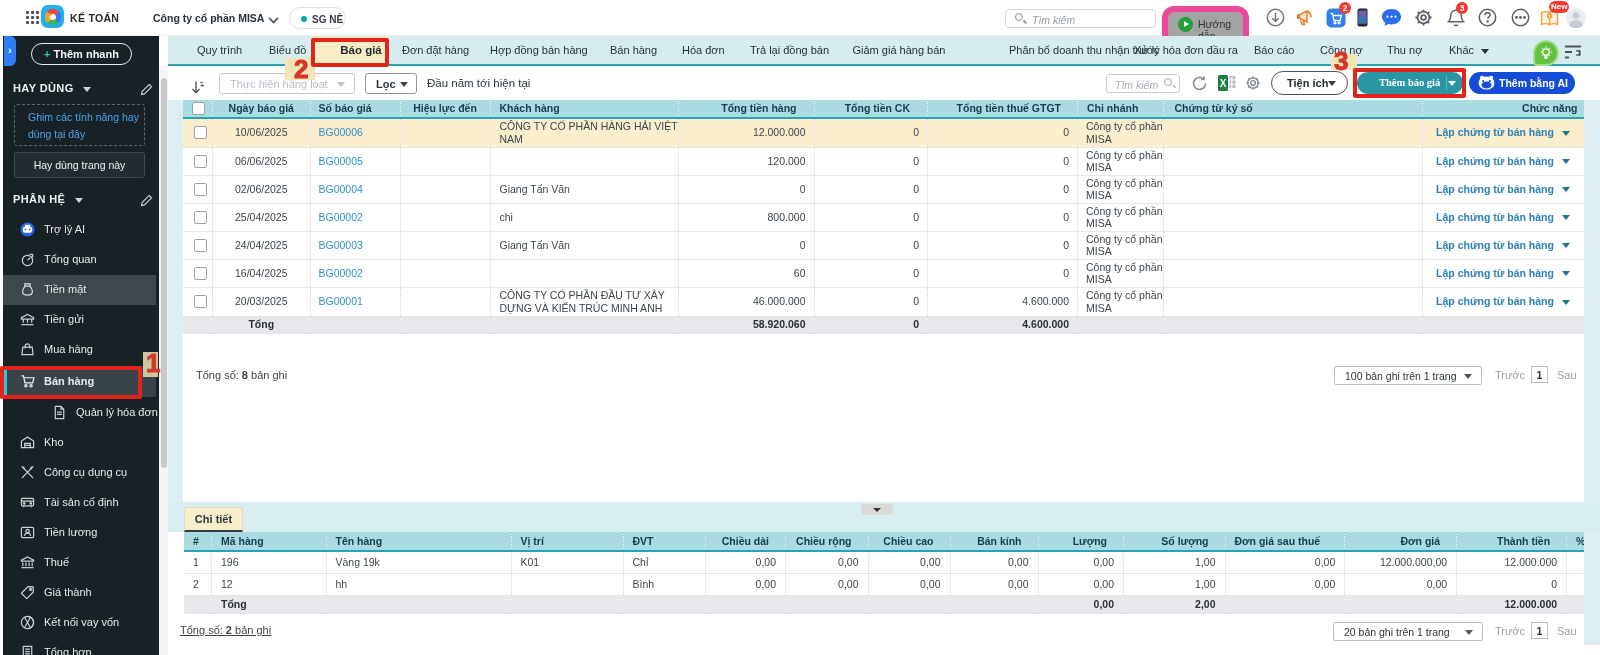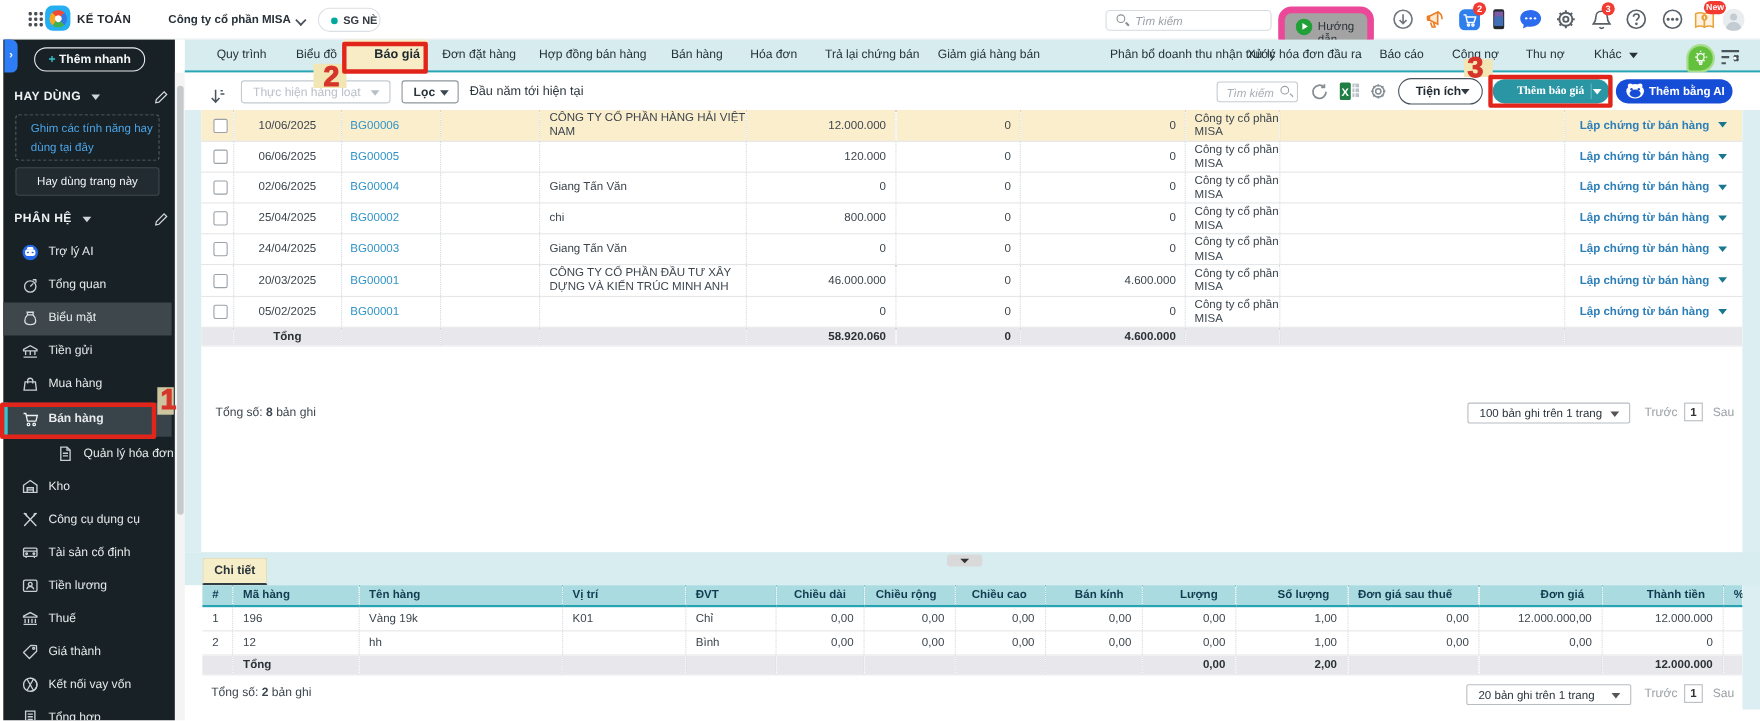--- a/index.html
+++ b/index.html
@@ -409,7 +409,7 @@
   <span class="tab" style="left:322px;">Hợp đồng bán hàng</span>
   <span class="tab" style="left:442px;">Bán hàng</span>
   <span class="tab" style="left:514px;">Hóa đơn</span>
-  <span class="tab" style="left:582px;">Trả lại chứng bán</span>
+  <span class="tab" style="left:582px;">Trả lại đồng bán</span>
   <span class="tab" style="left:684.5px;">Giảm giá hàng bán</span>
   <span class="tab" style="left:797px;margin-left:44px;">Phân bổ doanh thu nhận trước</span>
   <span class="tab" style="left:966px;">Xử lý hóa đơn đầu ra</span>

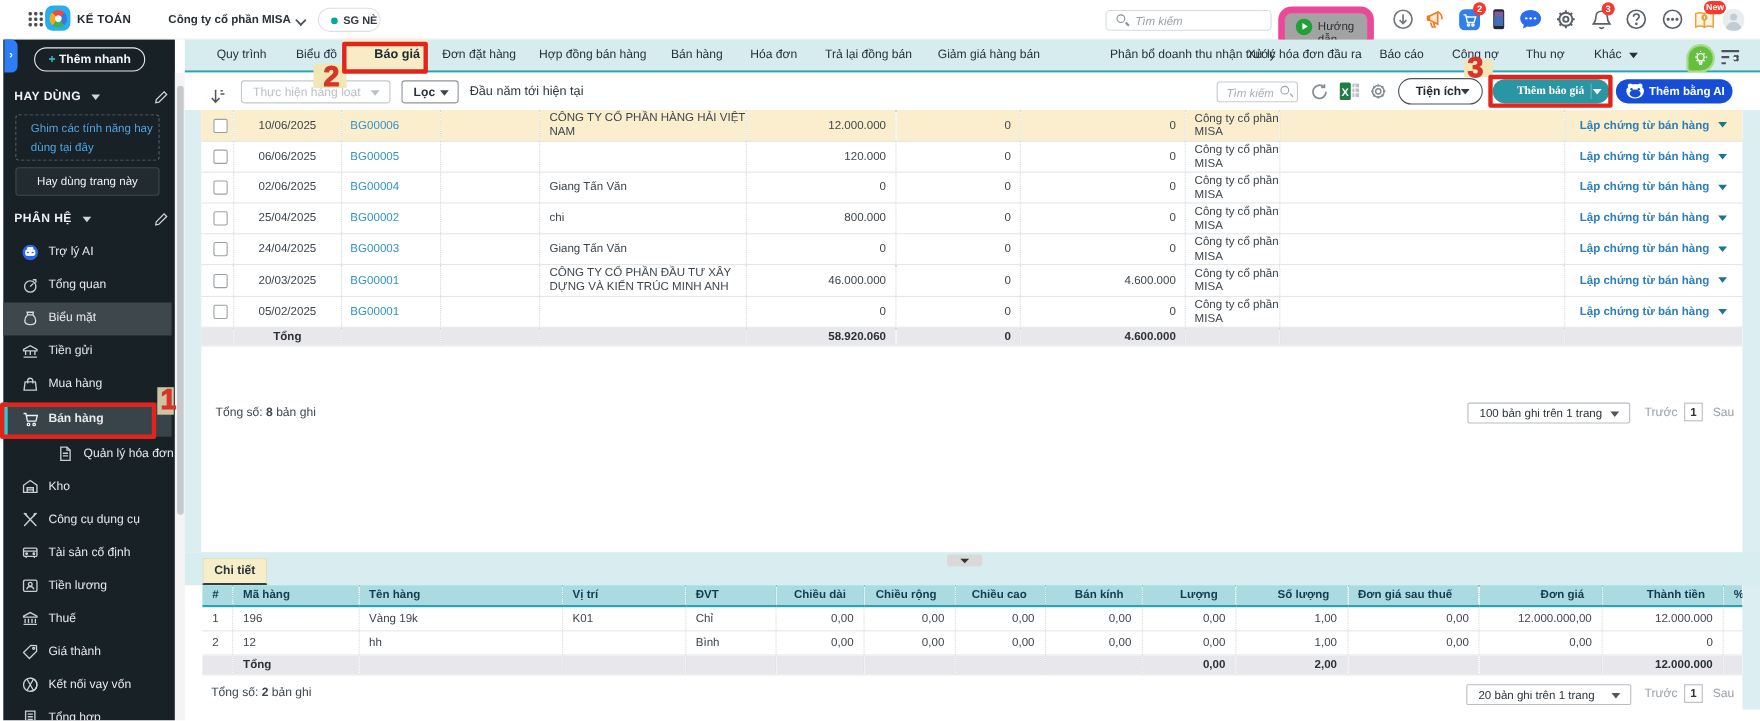--- a/index.html
+++ b/index.html
@@ -499,6 +499,21 @@
       <col style="width:161.5px">
     </colgroup>
 <tbody>
+      <tr>
+        <th>
+          <div class="chk"></div>
+        </th>
+        <th class="c">Ngày báo giá</th>
+        <th style="padding-left:8px;">Số báo giá</th>
+        <th class="c">Hiệu lực đến</th>
+        <th style="padding-left:9px;">Khách hàng</th>
+        <th class="r" style="padding-right:17px;">Tổng tiền hàng</th>
+        <th class="r" style="padding-right:17px;">Tổng tiền CK</th>
+        <th class="r" style="padding-right:16px;">Tổng tiền thuế GTGT</th>
+        <th style="padding-left:9px;">Chi nhánh</th>
+        <th style="padding-left:11px;">Chứng từ ký số</th>
+        <th class="r">Chức năng</th>
+      </tr>
 <tr class="hl">
         <td>
           <div class="chk"></div>

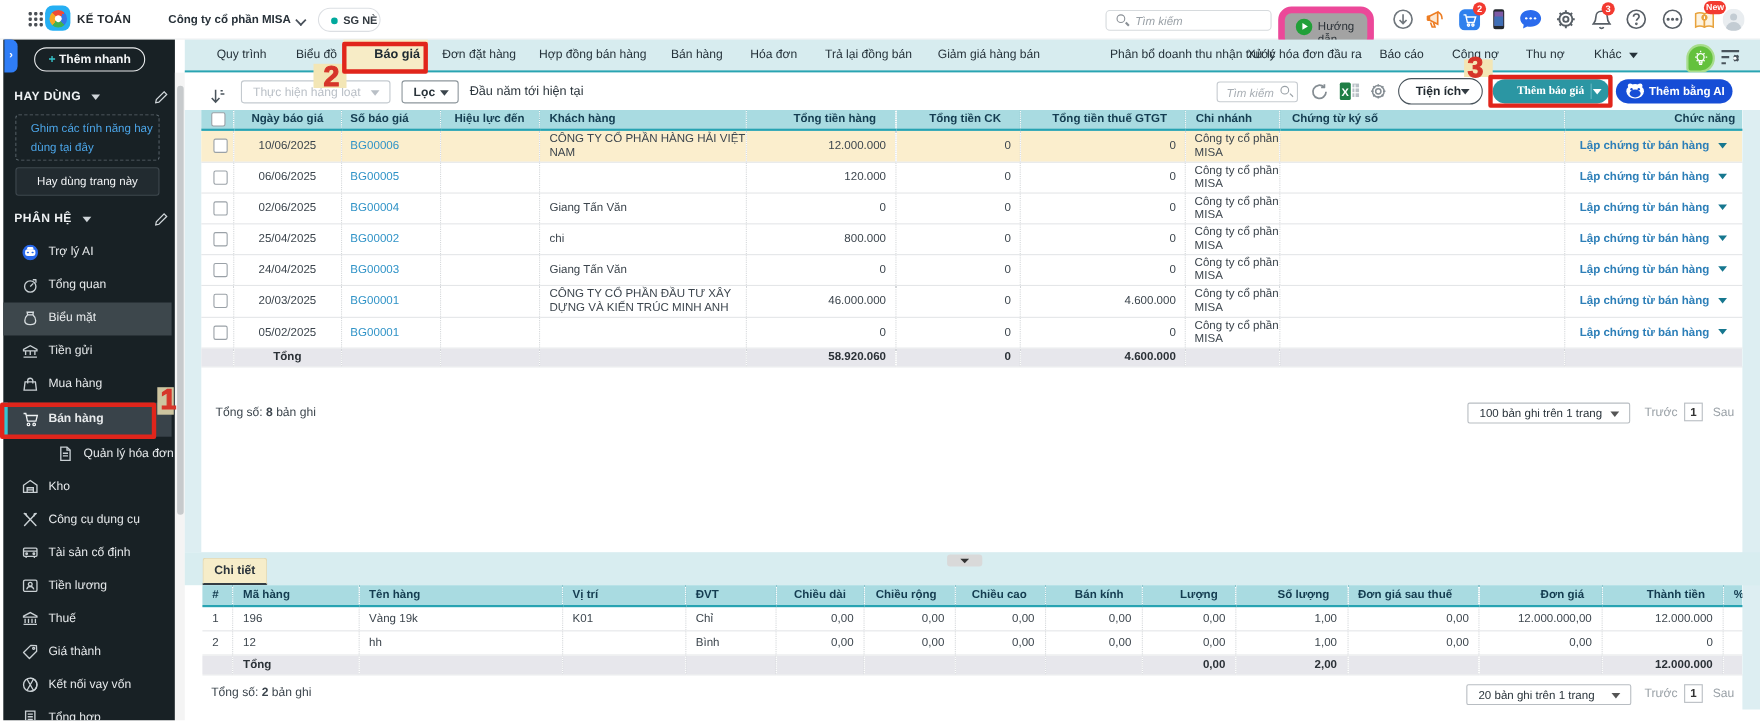--- a/index.html
+++ b/index.html
@@ -603,6 +603,23 @@
         <td>
           <div class="chk"></div>
         </td>
+        <td class="c">16/04/2025</td>
+        <td style="padding-left:8px;"><a>BG00002</a></td>
+        <td></td>
+        <td></td>
+        <td class="r">60</td>
+        <td class="r">0</td>
+        <td class="r">0</td>
+        <td>
+          <span class="branch"><span style="white-space:nowrap">Công ty cổ phần</span><br>MISA</span>
+        </td>
+        <td></td>
+        <td class="c"><span class="fn">Lập chứng từ bán hàng<span class="car"></span></span></td>
+      </tr>
+<tr>
+        <td>
+          <div class="chk"></div>
+        </td>
         <td class="c">20/03/2025</td>
         <td style="padding-left:8px;"><a>BG00001</a></td>
         <td></td>

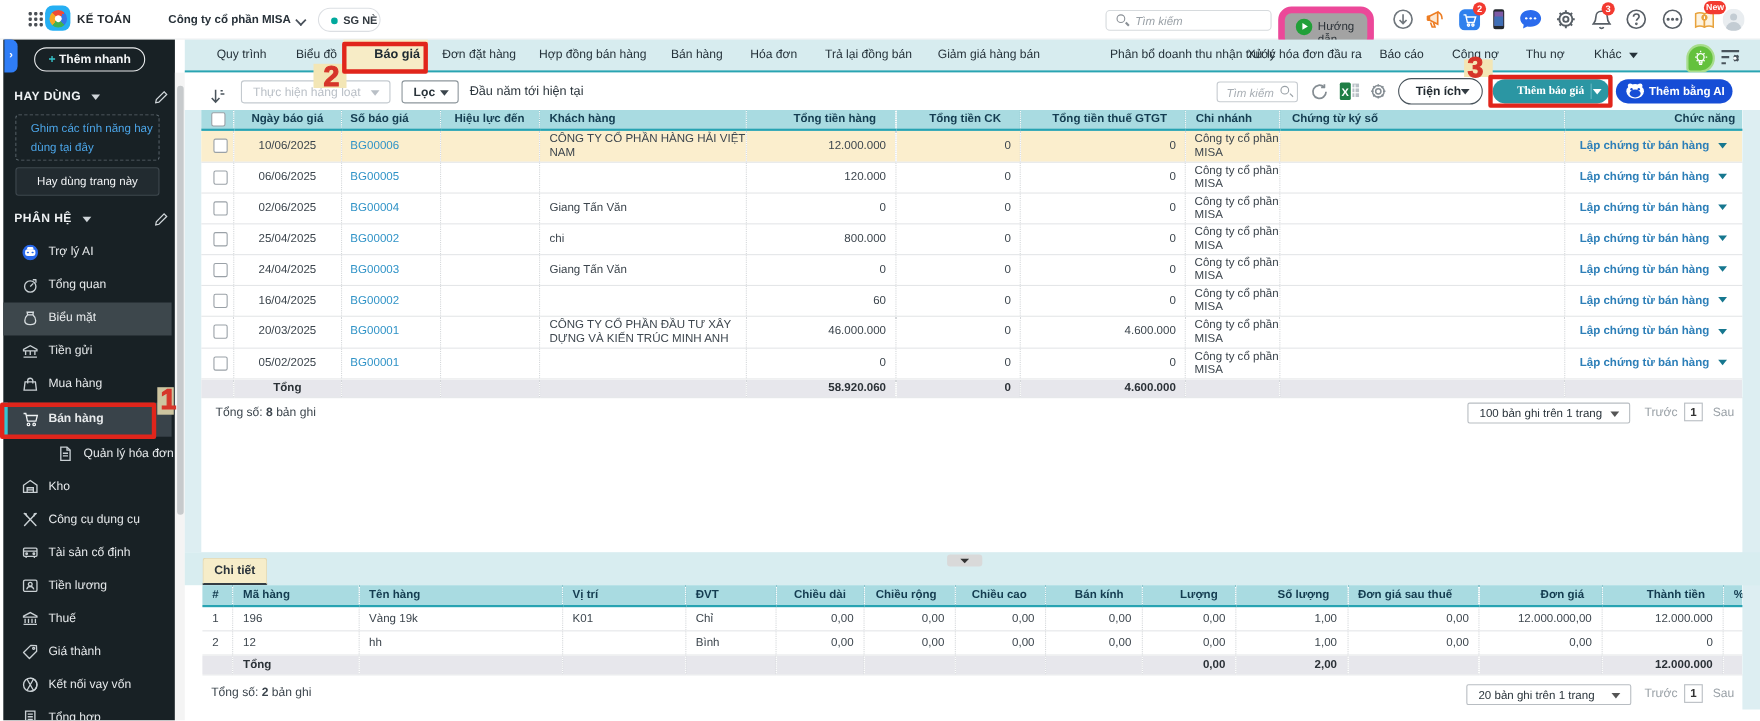--- a/index.html
+++ b/index.html
@@ -277,7 +277,7 @@
           <path d="M5.5 4.5 h5 c2 1.8 2.8 3.6 2.8 5.7 0 2.4-1.7 3.8-5.3 3.8 s-5.3-1.4-5.3-3.8 c0-2.1.8-3.9 2.8-5.7z"></path>
         </svg>
       </span>
-      <span class="lbl">Biểu mặt</span>
+      <span class="lbl">Tiền mặt</span>
     </div>
 <div class="sitem abs" style="top:305px;">
       <span class="ico">

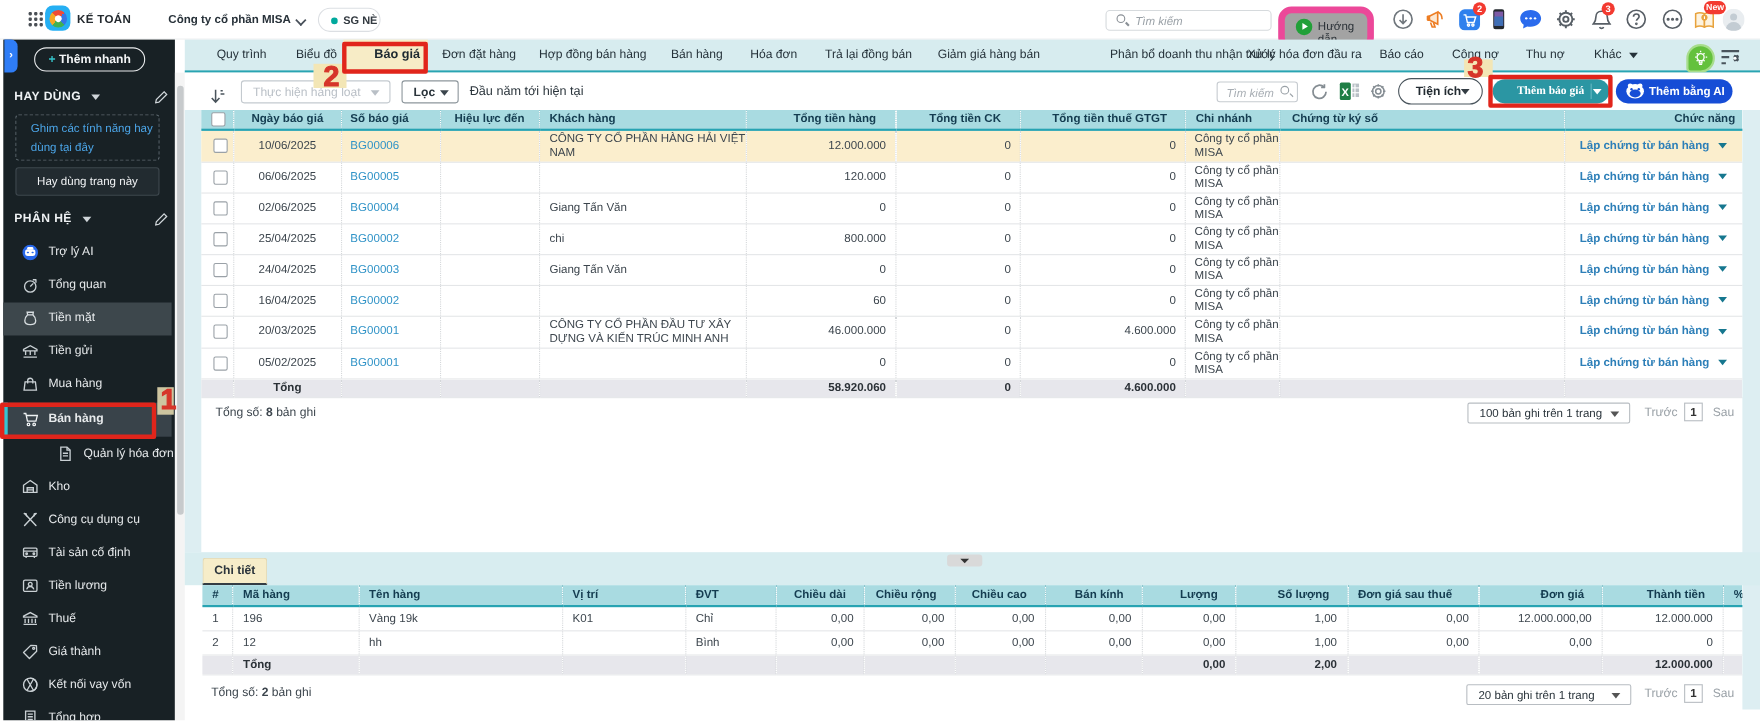--- a/index.html
+++ b/index.html
@@ -633,23 +633,6 @@
         <td></td>
         <td class="c"><span class="fn">Lập chứng từ bán hàng<span class="car"></span></span></td>
       </tr>
-<tr>
-        <td>
-          <div class="chk"></div>
-        </td>
-        <td class="c">05/02/2025</td>
-        <td style="padding-left:8px;"><a>BG00001</a></td>
-        <td></td>
-        <td></td>
-        <td class="r">0</td>
-        <td class="r">0</td>
-        <td class="r">0</td>
-        <td>
-          <span class="branch"><span style="white-space:nowrap">Công ty cổ phần</span><br>MISA</span>
-        </td>
-        <td></td>
-        <td class="c"><span class="fn">Lập chứng từ bán hàng<span class="car"></span></span></td>
-      </tr>
 <tr class="total">
         <td></td>
         <td class="c">Tổng</td>

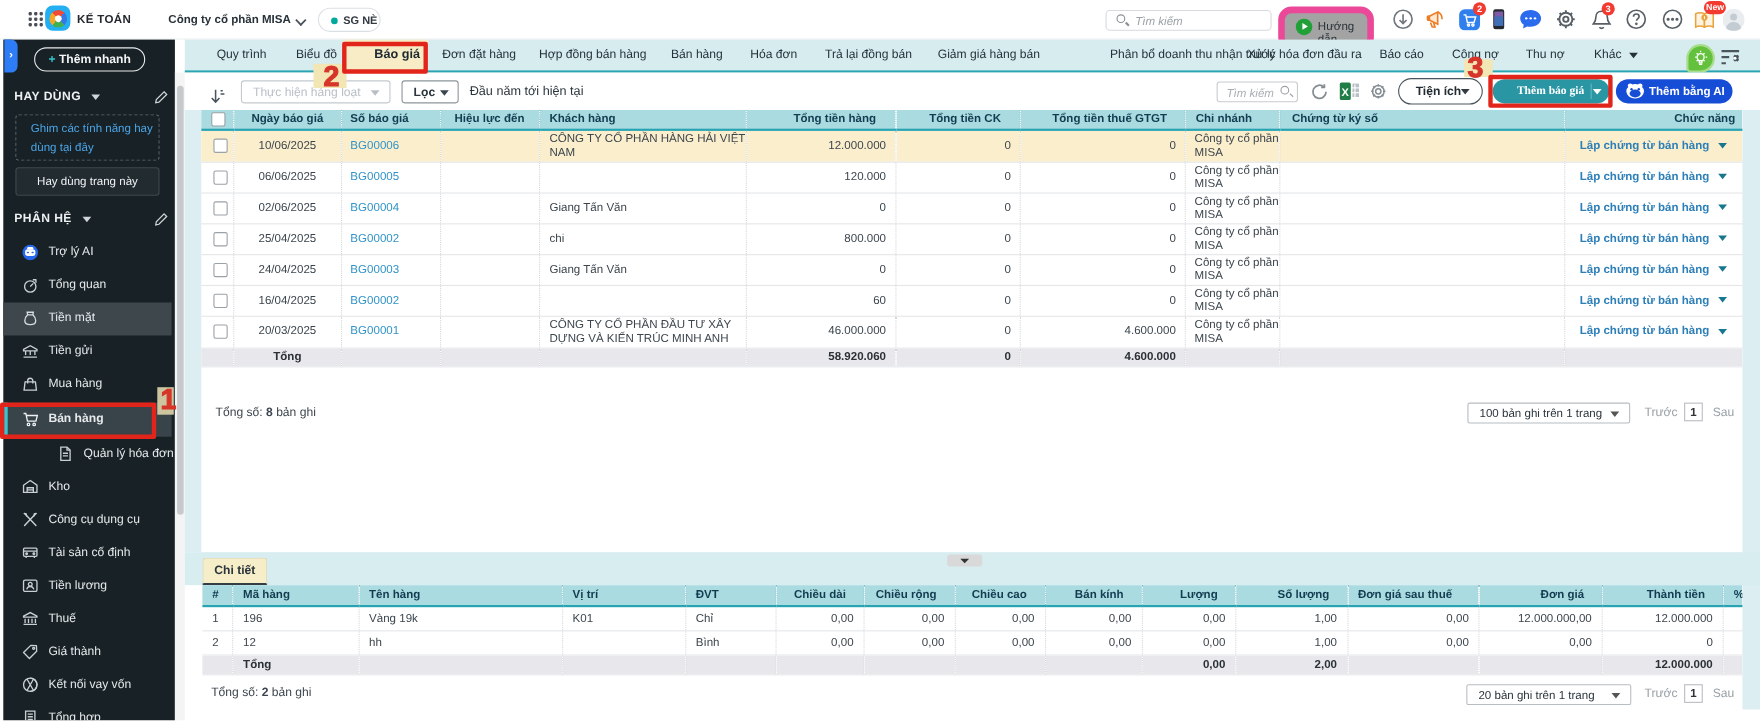--- a/index.html
+++ b/index.html
@@ -748,7 +748,7 @@
       </tr>
 </tbody>
   </table>
-<div class="totnum abs" style="left:192px; top:624px;">Tổng số: <b>2</b> bản ghi</div>
+<div class="totnum abs" style="left:180px; top:624px;text-decoration:underline;">Tổng số: <b>2</b> bản ghi</div>
 <div class="pagesel abs" style="left:1333px; top:621.5px; width:150px; height:19px;">20 bản ghi trên 1 trang<span class="car"></span></div>
 <div class="pgtxt abs" style="left:1495px; top:625px;">Trước</div>
 <div class="pgone abs" style="left:1531px; top:622px;">1</div>

